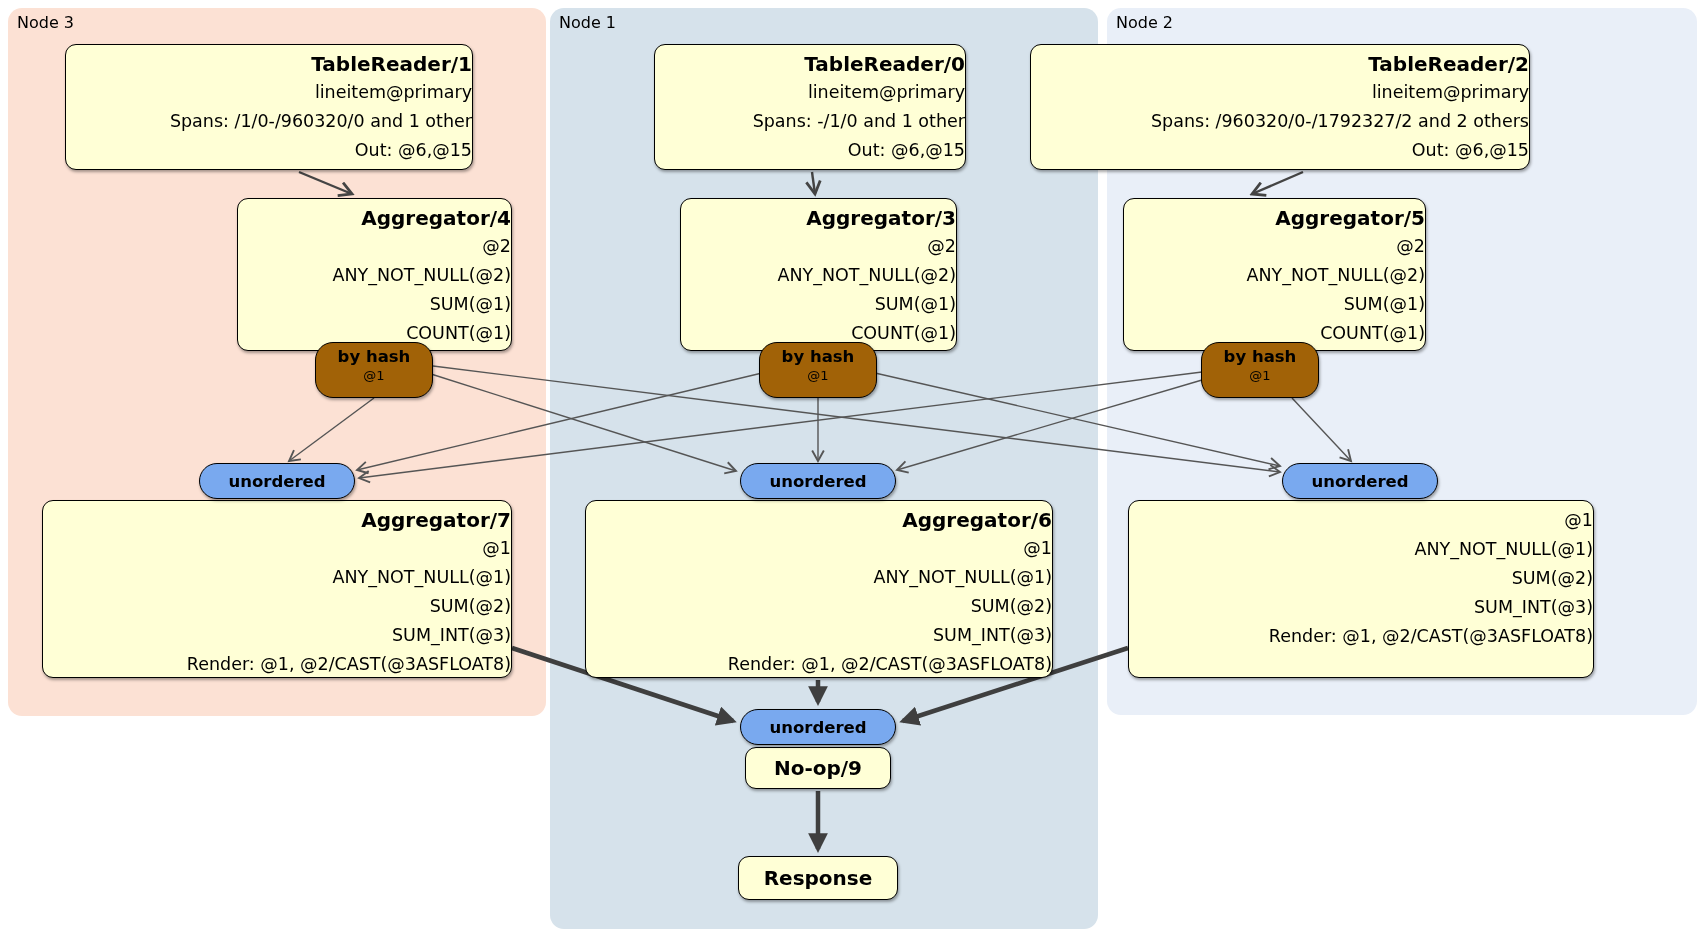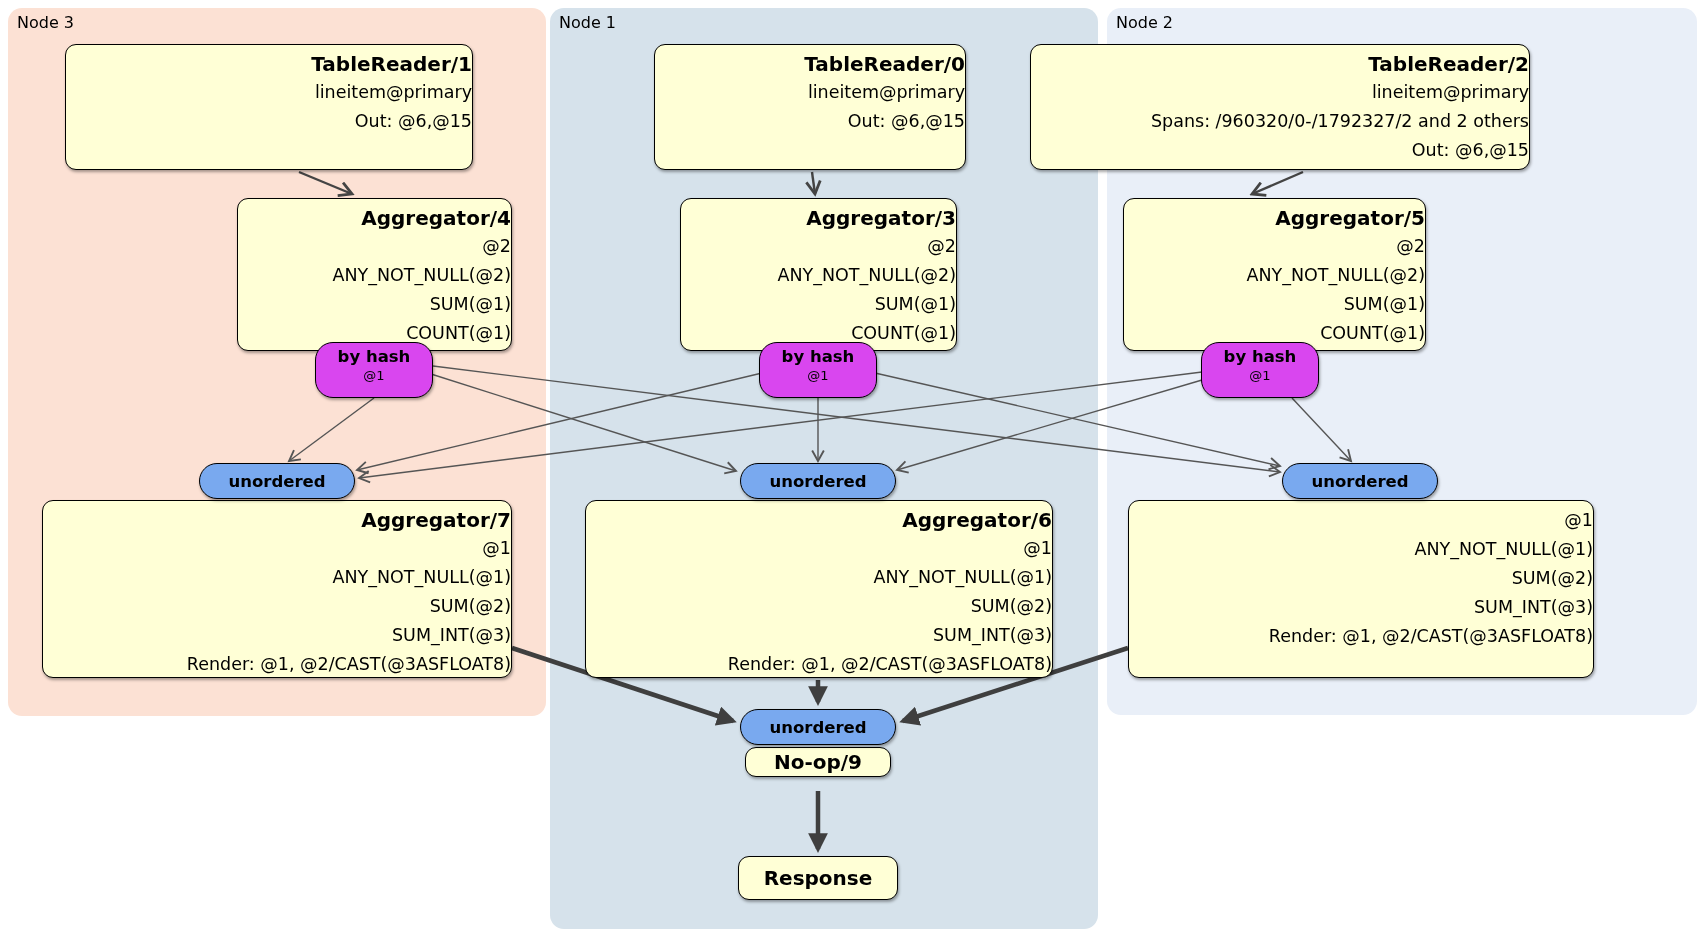--- a/index.html
+++ b/index.html
@@ -94,6 +94,7 @@
   <div class="pbox" style="left:65px;top:44px;width:408px;height:126px;">
     <div class="pbox-title">TableReader/1</div>
     <div class="pbox-line">lineitem@primary</div>
+    <div class="pbox-line">Spans: /1/0-/960320/0 and 1 other</div>
     <div class="pbox-line">Out: @6,@15</div>
   </div>
   <div class="pbox" style="left:654px;top:44px;width:312px;height:126px;padding-left:24px;">

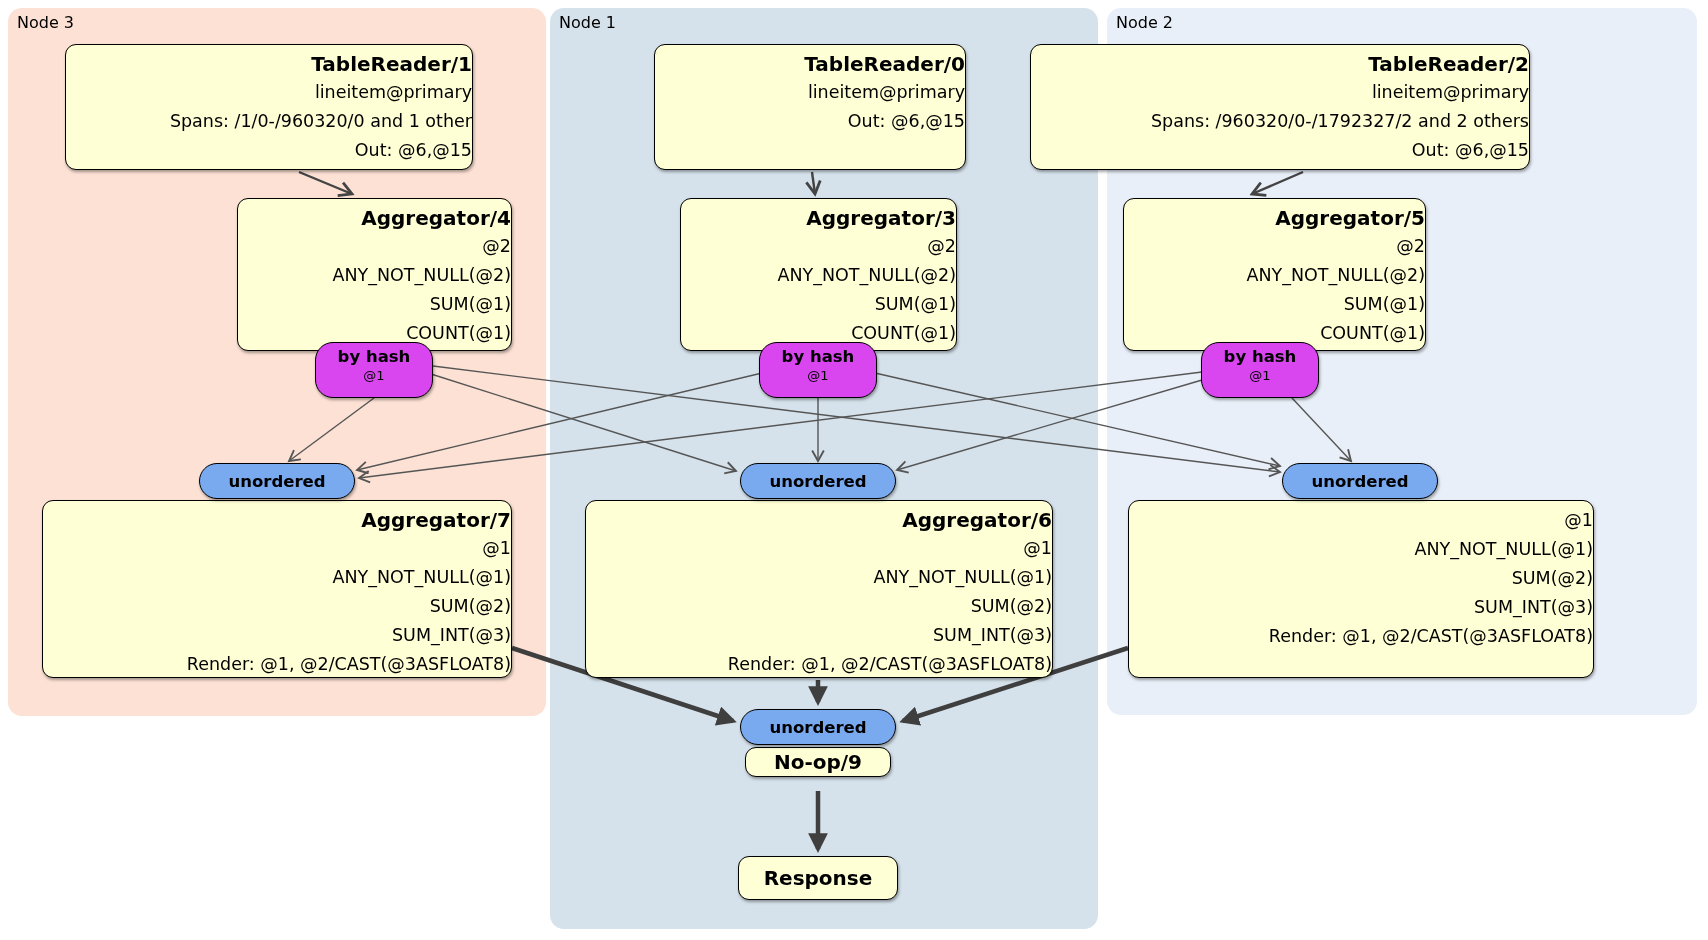--- a/index.html
+++ b/index.html
@@ -100,6 +100,7 @@
   <div class="pbox" style="left:654px;top:44px;width:312px;height:126px;padding-left:24px;">
     <div class="pbox-title">TableReader/0</div>
     <div class="pbox-line">lineitem@primary</div>
+    <div class="pbox-line">Spans: -/1/0 and 1 other</div>
     <div class="pbox-line">Out: @6,@15</div>
   </div>
   <div class="pbox" style="left:1030px;top:44px;width:500px;height:126px;">

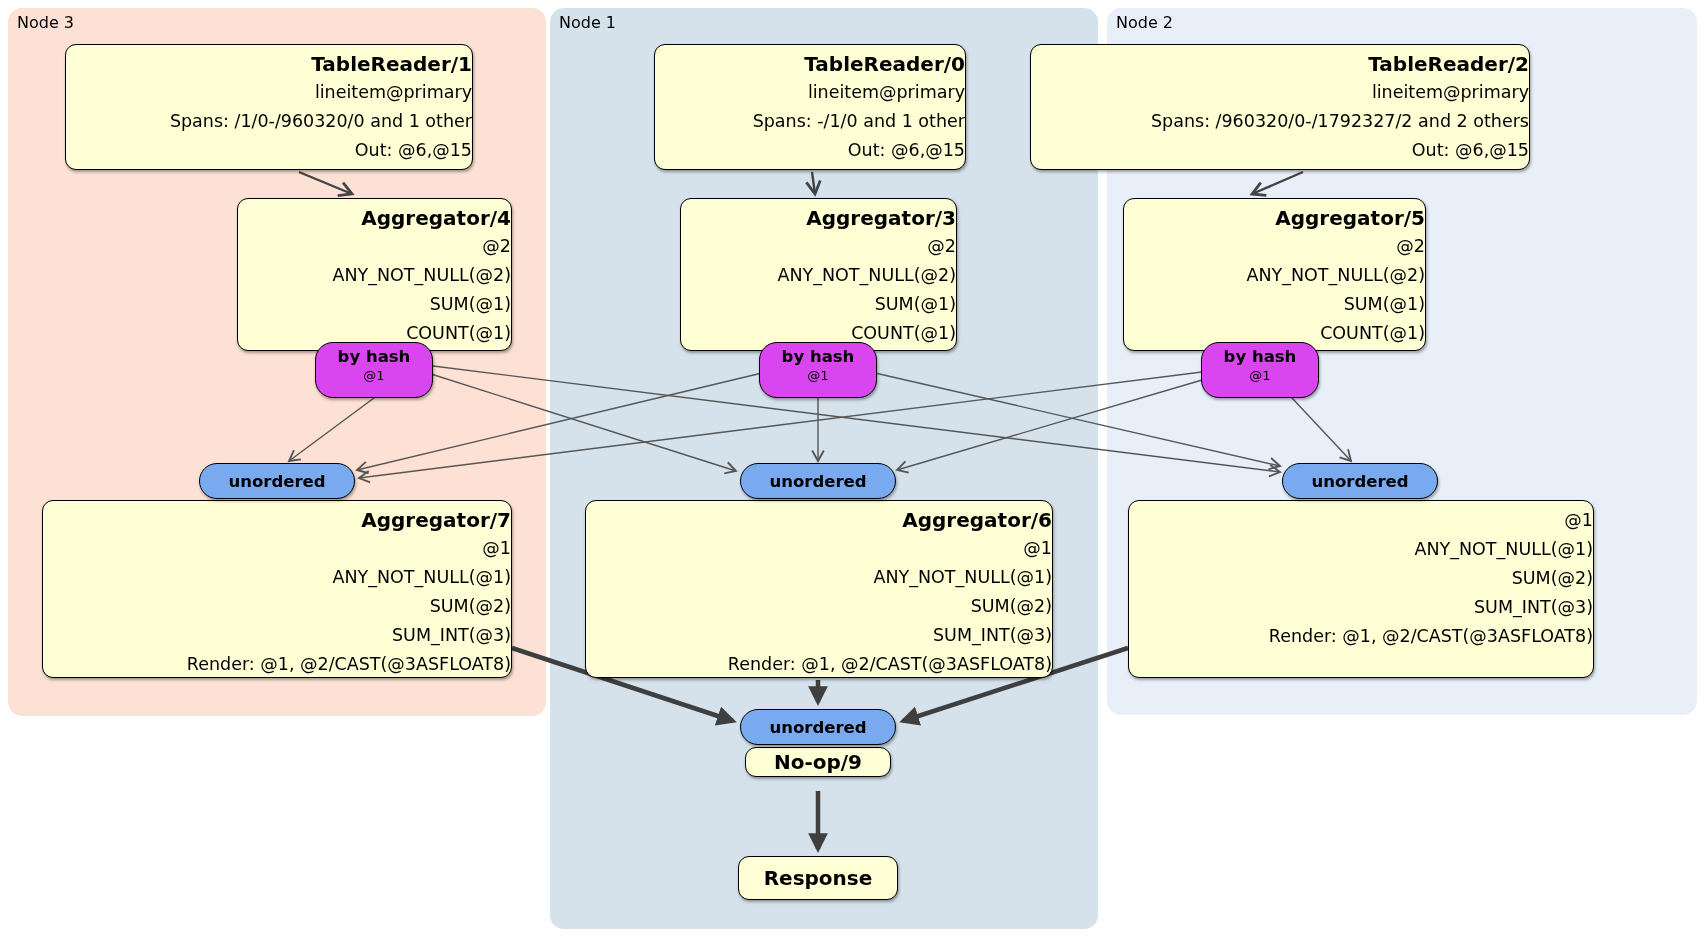--- a/index.html
+++ b/index.html
@@ -24,7 +24,7 @@
   .onebox{display:flex;align-items:center;justify-content:center;padding-top:0;}
   .onebox .pbox-title{line-height:normal;}
   .router{
-    position:absolute;background:#d946ef;border:1.6px solid #000;border-radius:18px;
+    position:absolute;background:#a16207;border:1.6px solid #000;border-radius:18px;
     text-align:center;box-shadow:1px 2px 3px rgba(0,0,0,0.35);box-sizing:border-box;
     padding-top:4px;z-index:3;
   }

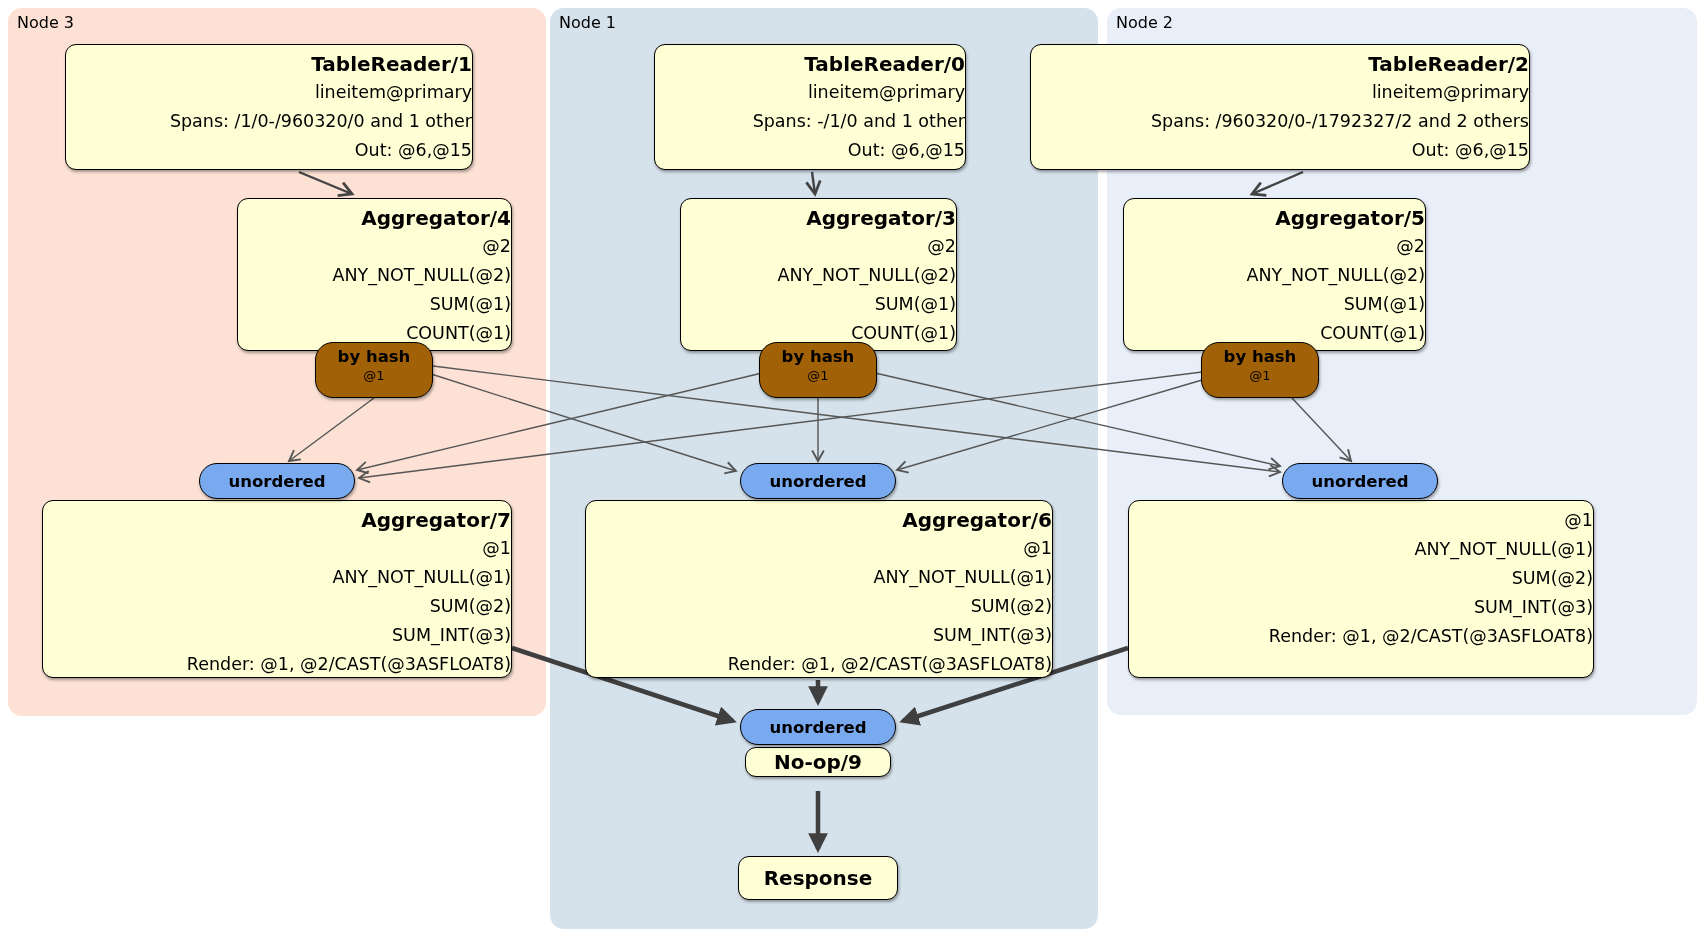--- a/index.html
+++ b/index.html
@@ -182,7 +182,7 @@
   <div class="stream" style="left:740px;top:709px;width:156px;height:36px;">
     <span>unordered</span>
   </div>
-  <div class="pbox onebox" style="left:745px;top:747px;width:146px;height:30px;">
+  <div class="pbox onebox" style="left:745px;top:747px;width:146px;height:42px;">
     <div class="pbox-title">No-op/9</div>
   </div>
   <div class="pbox onebox" style="left:738px;top:856px;width:160px;height:44px;">

